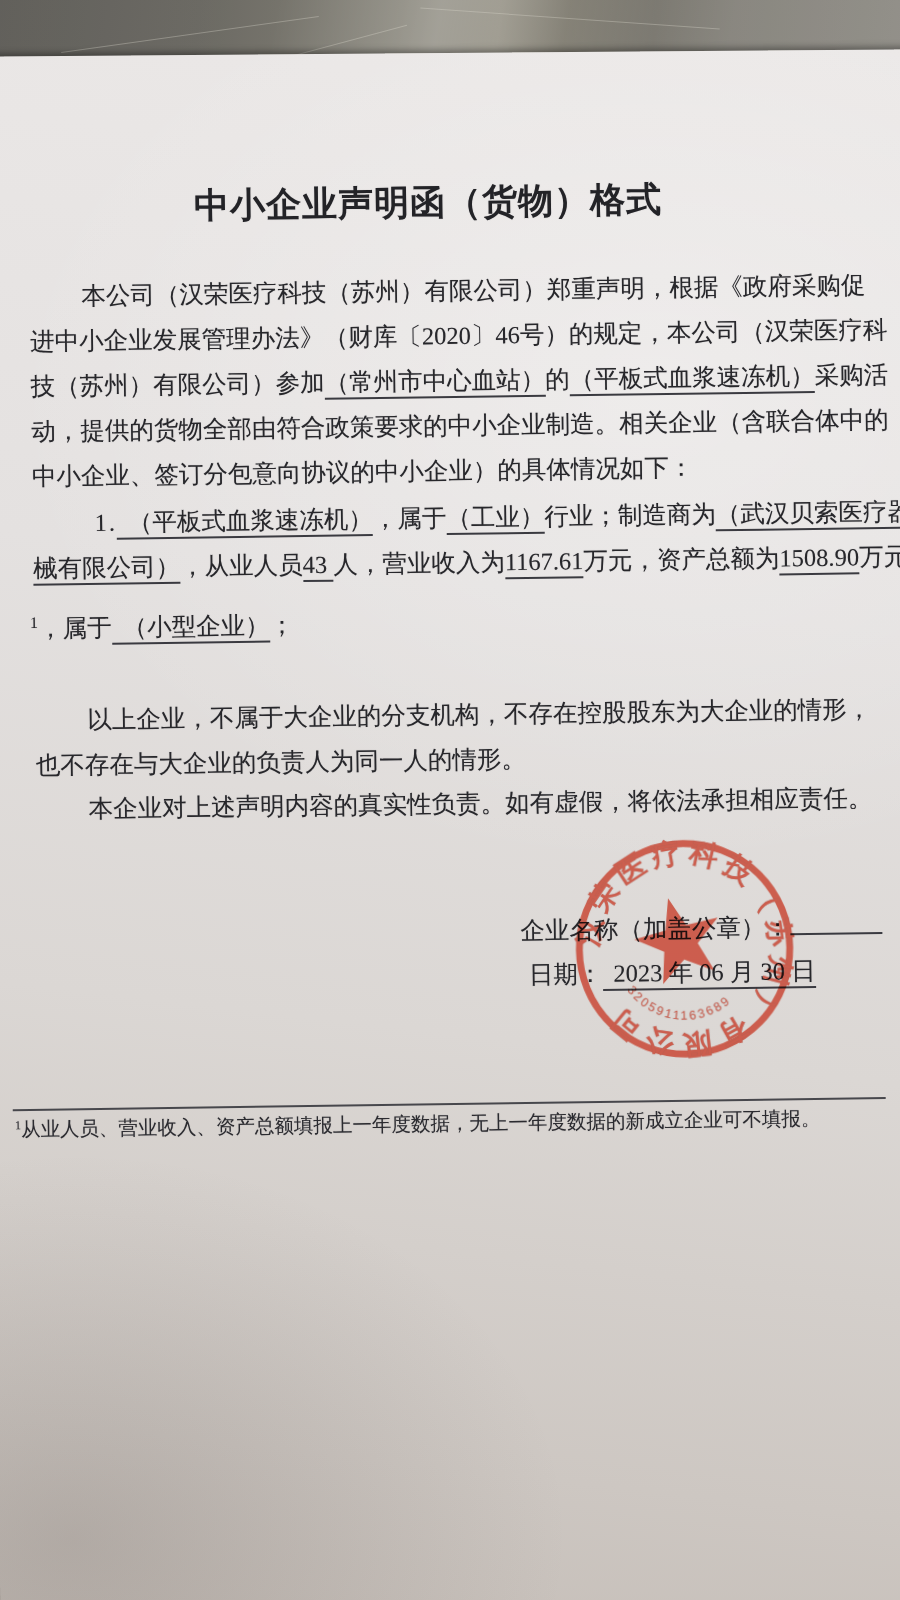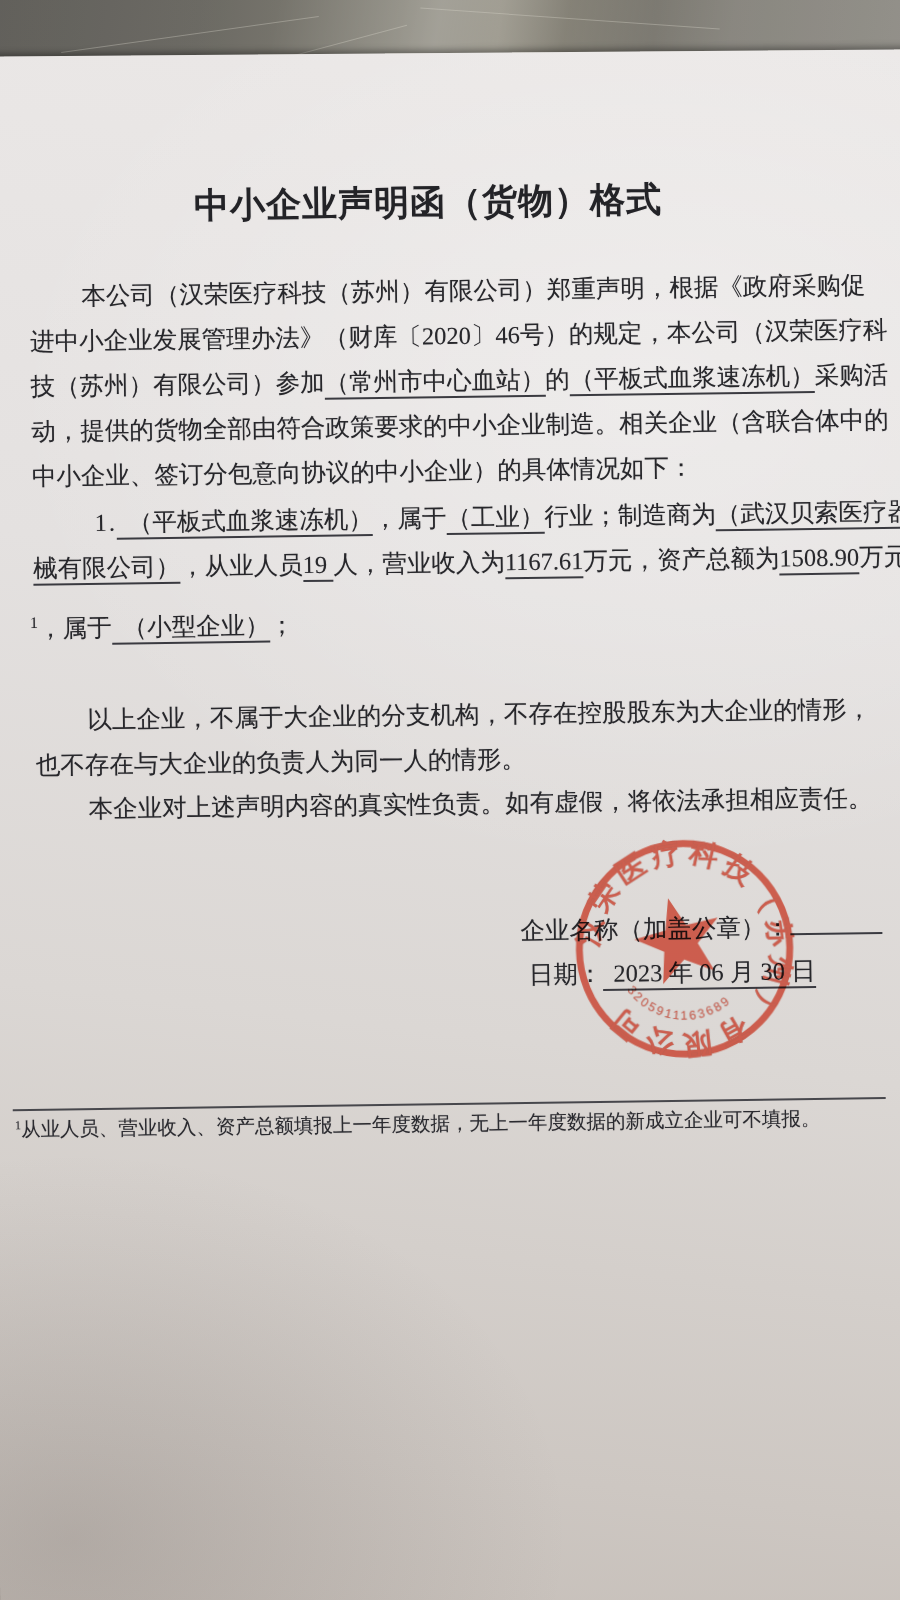--- a/index.html
+++ b/index.html
@@ -74,7 +74,7 @@
     <div class="line" style="top:456px;left:30px;">中小企业、签订分包意向协议的中小企业）的具体情况如下：</div>
 
     <div class="line" style="top:503px;left:92px;"><span class="num-label">1.</span><span class="u u-lead">（平板式血浆速冻机）</span><span>，属于</span><span class="u">（工业）</span><span>行业；制造商为</span><span class="u">（武汉贝索医疗器</span></div>
-    <div class="line" style="top:548px;left:30px;"><span class="u">械有限公司）</span><span>，从业人员</span><span class="u">19 </span><span>人，营业收入为</span><span class="u">1167.61</span><span>万元，资产总额为</span><span class="u">1508.90</span><span>万元</span></div>
+    <div class="line" style="top:548px;left:30px;"><span class="u">械有限公司）</span><span>，从业人员</span><span class="u">43 </span><span>人，营业收入为</span><span class="u">1167.61</span><span>万元，资产总额为</span><span class="u">1508.90</span><span>万元</span></div>
     <div class="line" style="top:602px;left:26px;"><sup class="fn">1</sup><span>，属于</span><span class="u u-lead">（小型企业）</span><span>；</span></div>
 
     <div class="line" style="top:700px;left:82px;">以上企业，不属于大企业的分支机构，不存在控股股东为大企业的情形，</div>

